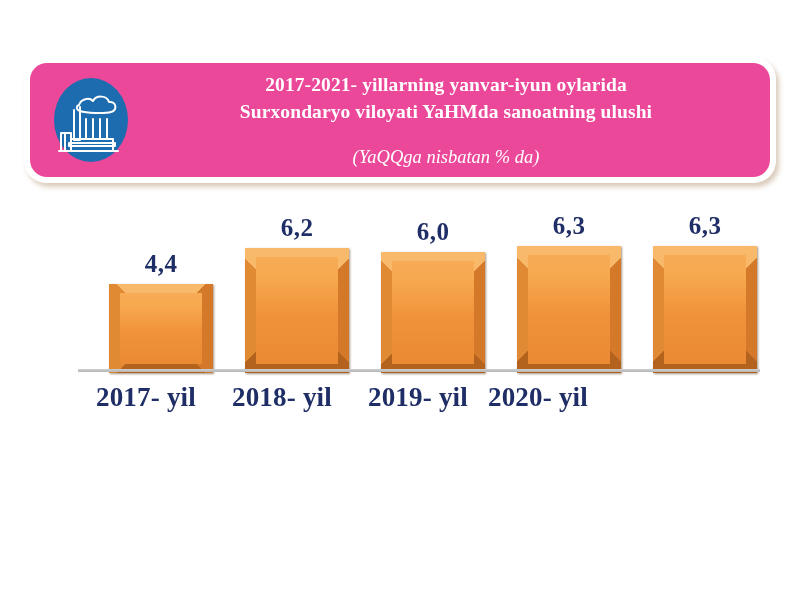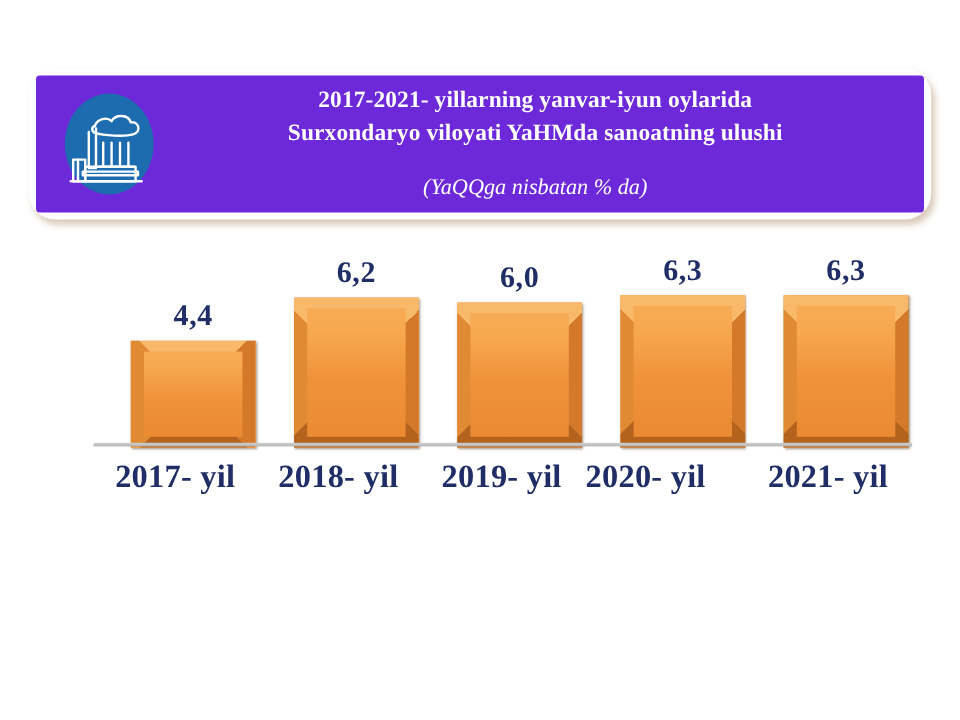--- a/index.html
+++ b/index.html
@@ -31,8 +31,8 @@
   .banner {
     width: 100%;
     height: 100%;
-    border-radius: 3px;
-    background: #6d28d9;
+    border-radius: 17px;
+    background: #ec4899;
     position: relative;
     box-sizing: border-box;
   }

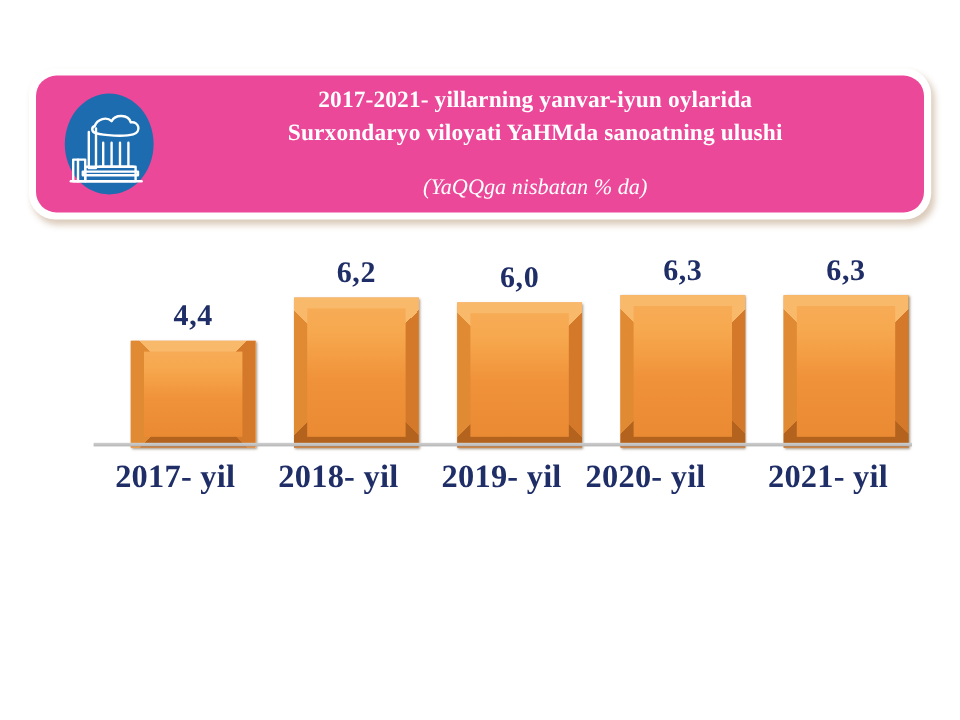--- a/index.html
+++ b/index.html
@@ -238,7 +238,6 @@
     <div class="cat-label" style="left: 136px;">2018- yil</div>
     <div class="cat-label" style="left: 272px;">2019- yil</div>
     <div class="cat-label" style="left: 392px;">2020- yil</div>
-    <div class="cat-label" style="left: 544px;">2021- yil</div>
   </div>
 
 </body></html>

